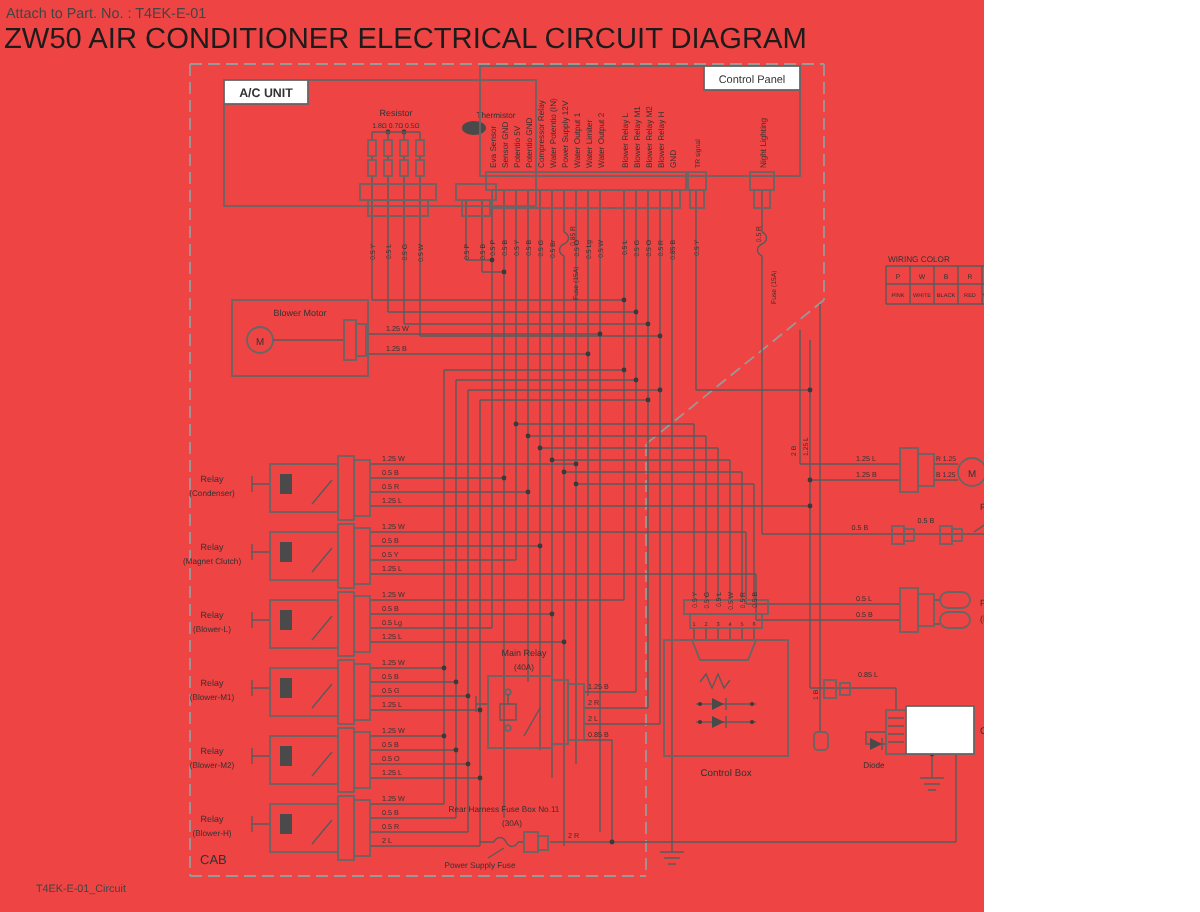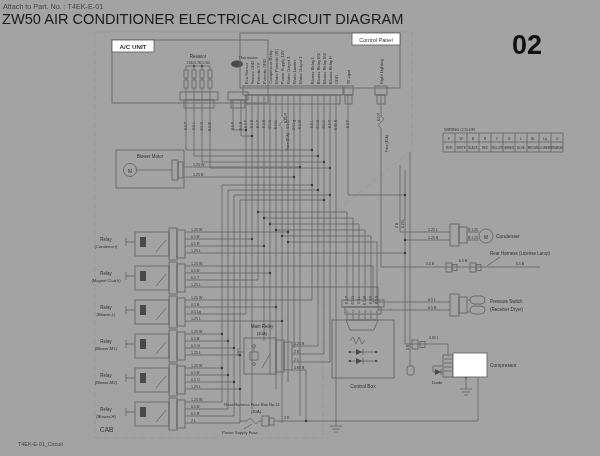--- a/index.html
+++ b/index.html
@@ -3,7 +3,7 @@
 <meta charset="utf-8">
 <style>
   html,body{margin:0;padding:0;background:#fff;}
-  #page{position:relative;width:600px;height:456px;background:#a3a3a3;overflow:hidden;}
+  #page{position:relative;width:492px;height:456px;background:#ef4444;overflow:hidden;}
   svg{display:block;}
   text{font-family:"Liberation Sans", sans-serif;fill:#333;}
   .wire{stroke:#5a5a5a;stroke-width:.7;fill:none;}

